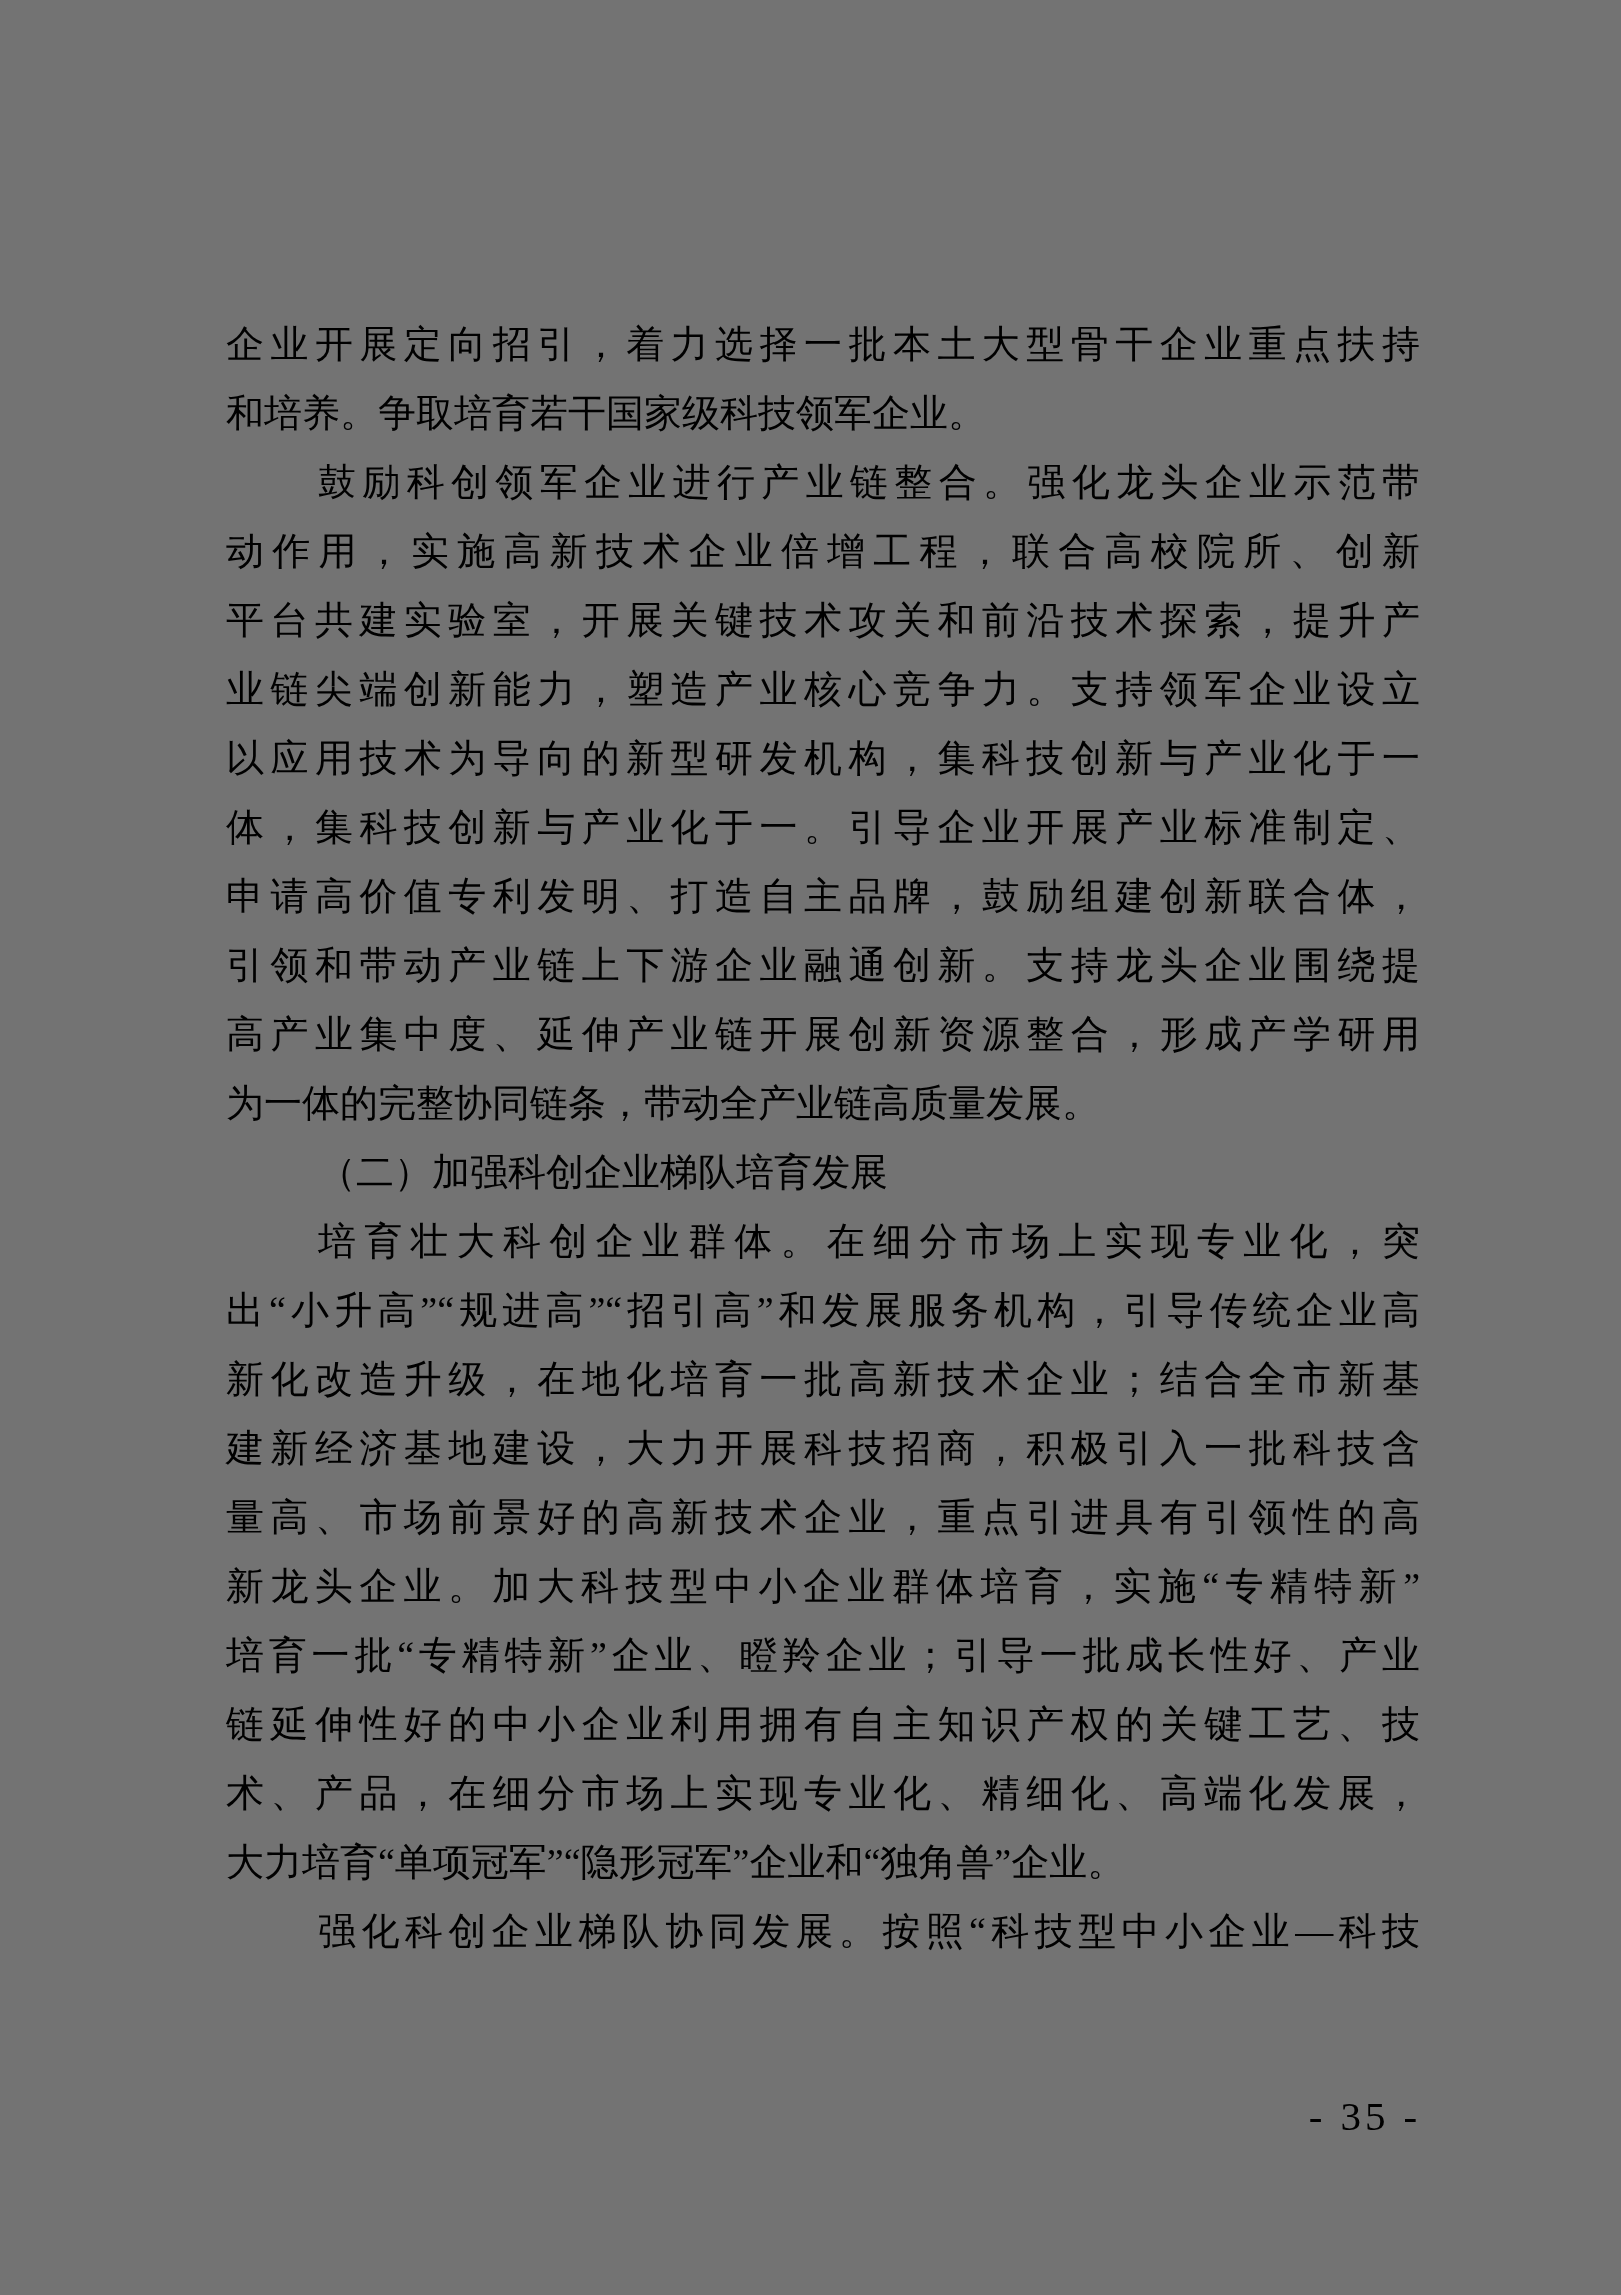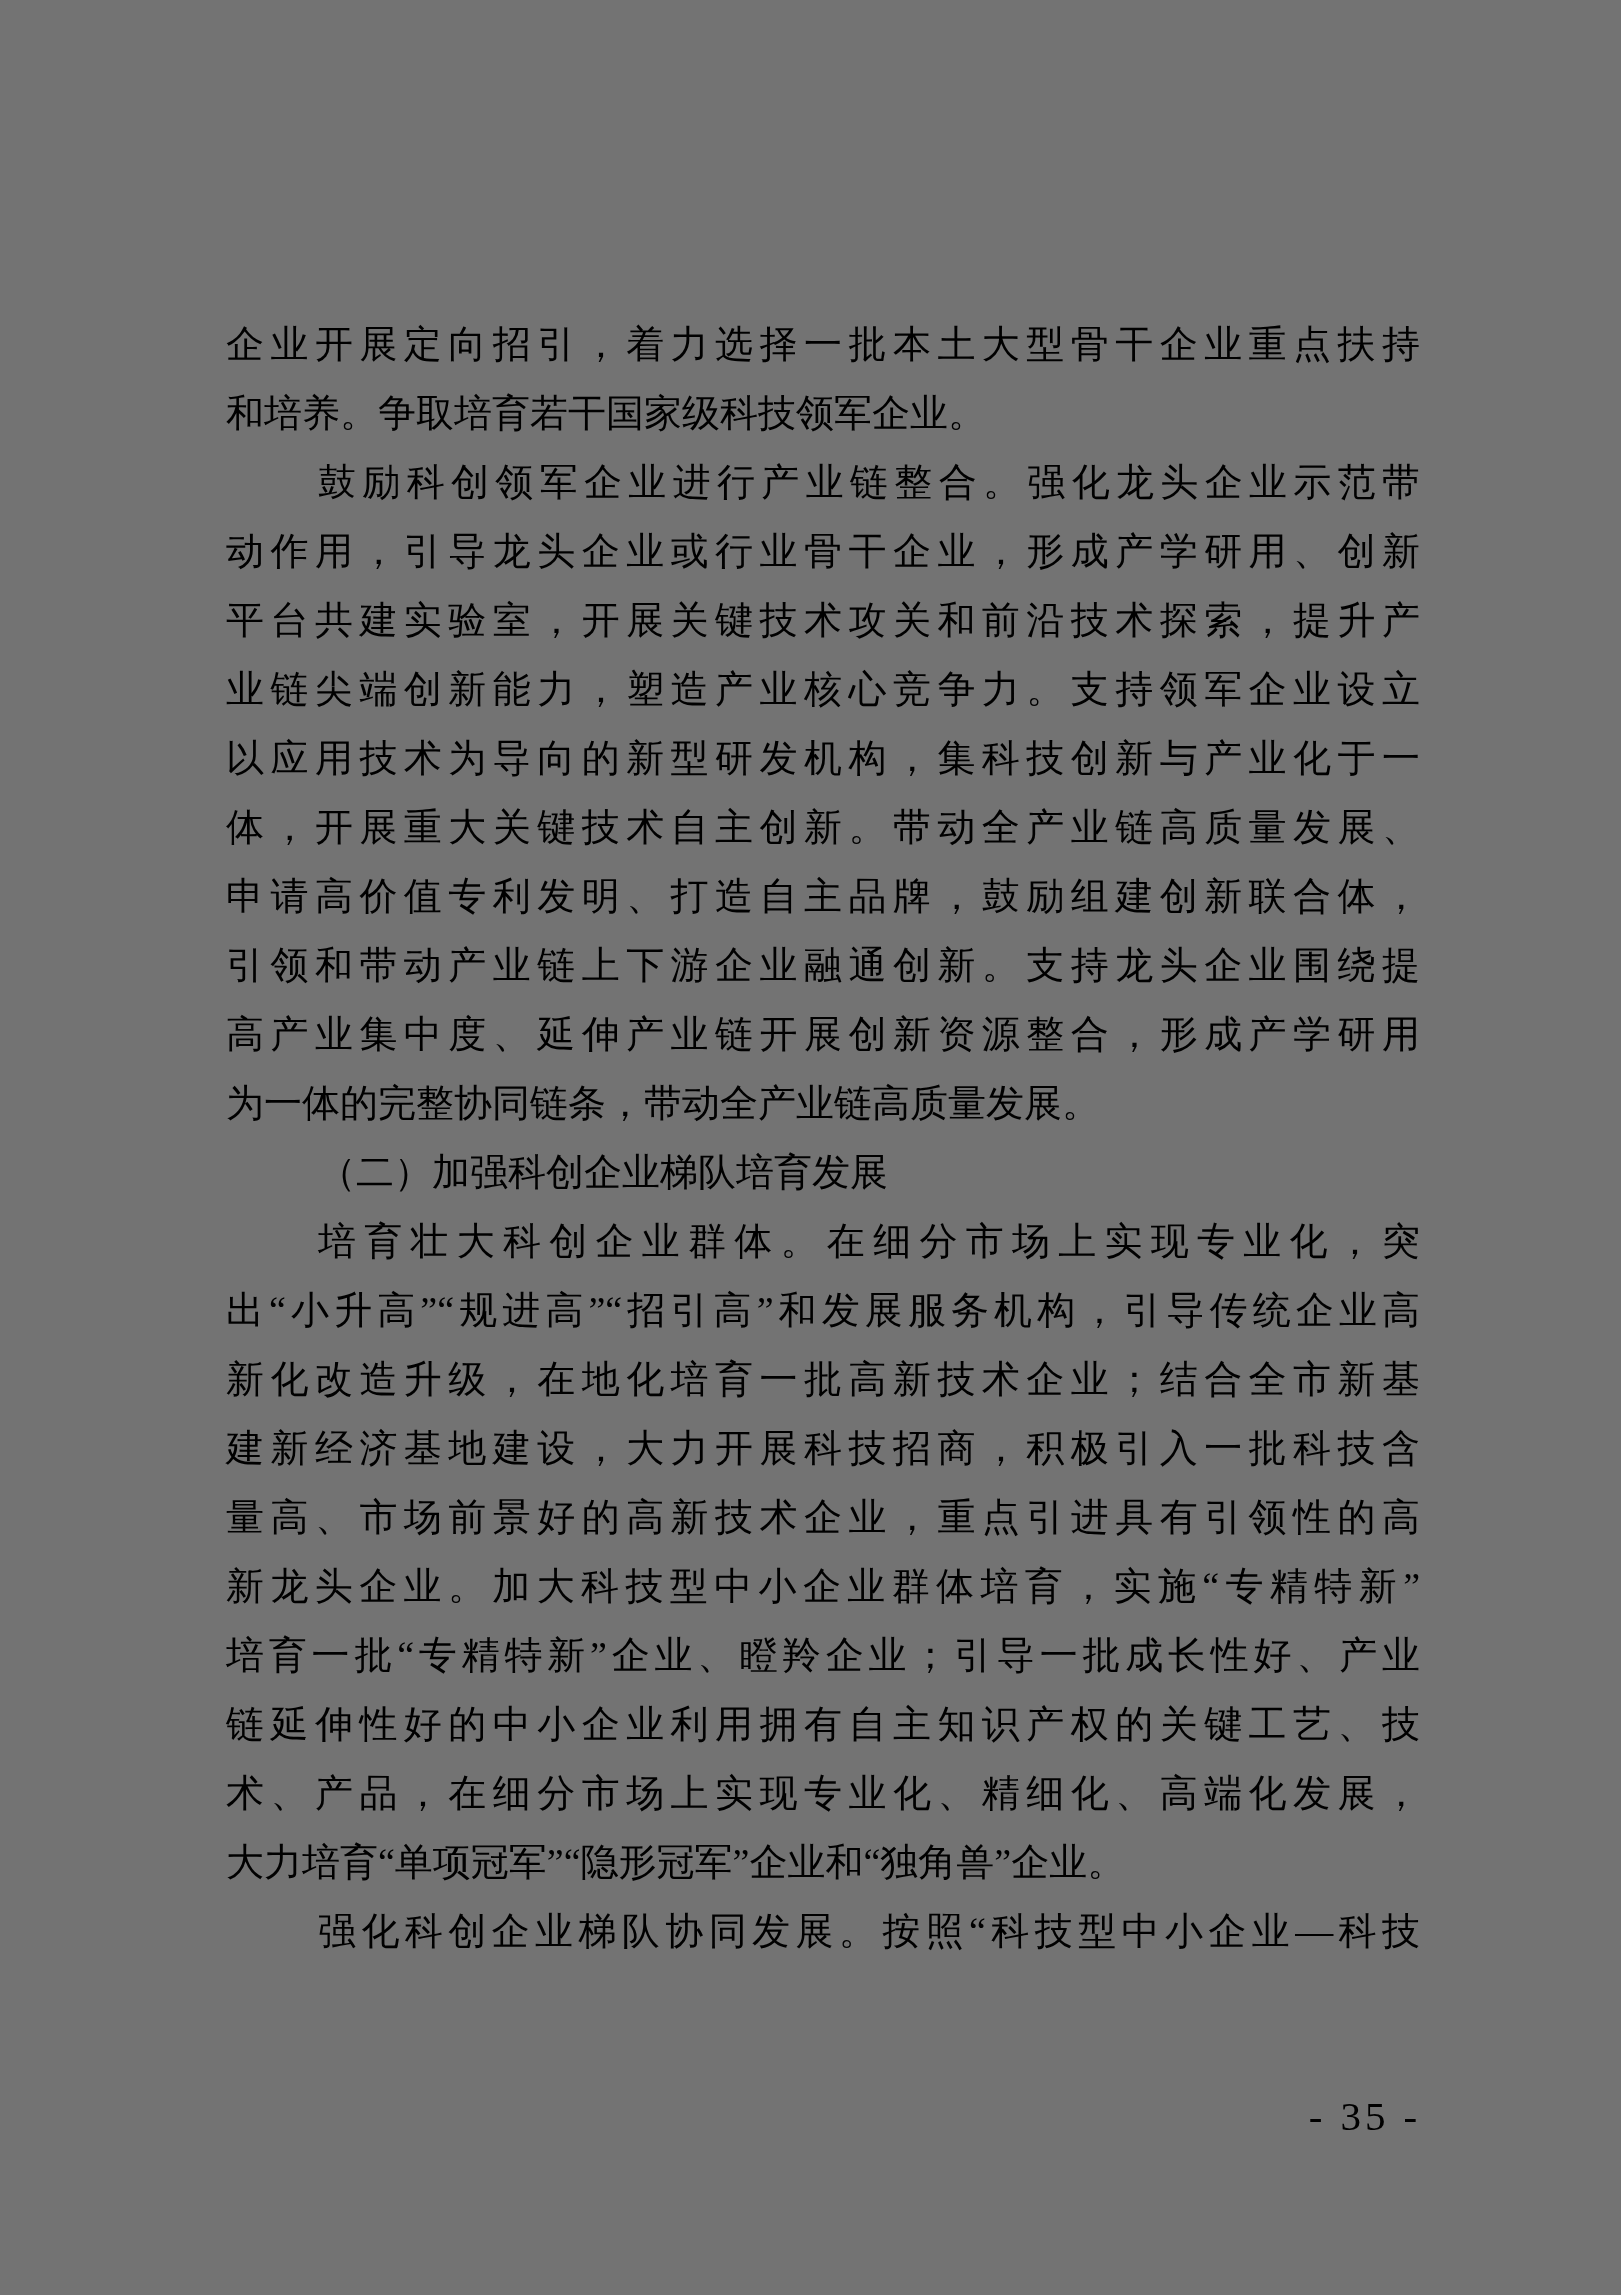--- a/index.html
+++ b/index.html
@@ -56,7 +56,7 @@
       <div class="line">企业开展定向招引，着力选择一批本土大型骨干企业重点扶持</div>
       <div class="line short">和培养。争取培育若干国家级科技领军企业。</div>
       <div class="line indent">鼓励科创领军企业进行产业链整合。强化龙头企业示范带</div>
-      <div class="line">动作用，引导龙头企业或行业骨干企业，形成产学研用、创新</div>
+      <div class="line">动作用，实施高新技术企业倍增工程，联合高校院所、创新</div>
       <div class="line">平台共建实验室，开展关键技术攻关和前沿技术探索，提升产</div>
       <div class="line">业链尖端创新能力，塑造产业核心竞争力。支持领军企业设立</div>
       <div class="line">以应用技术为导向的新型研发机构，集科技创新与产业化于一</div>

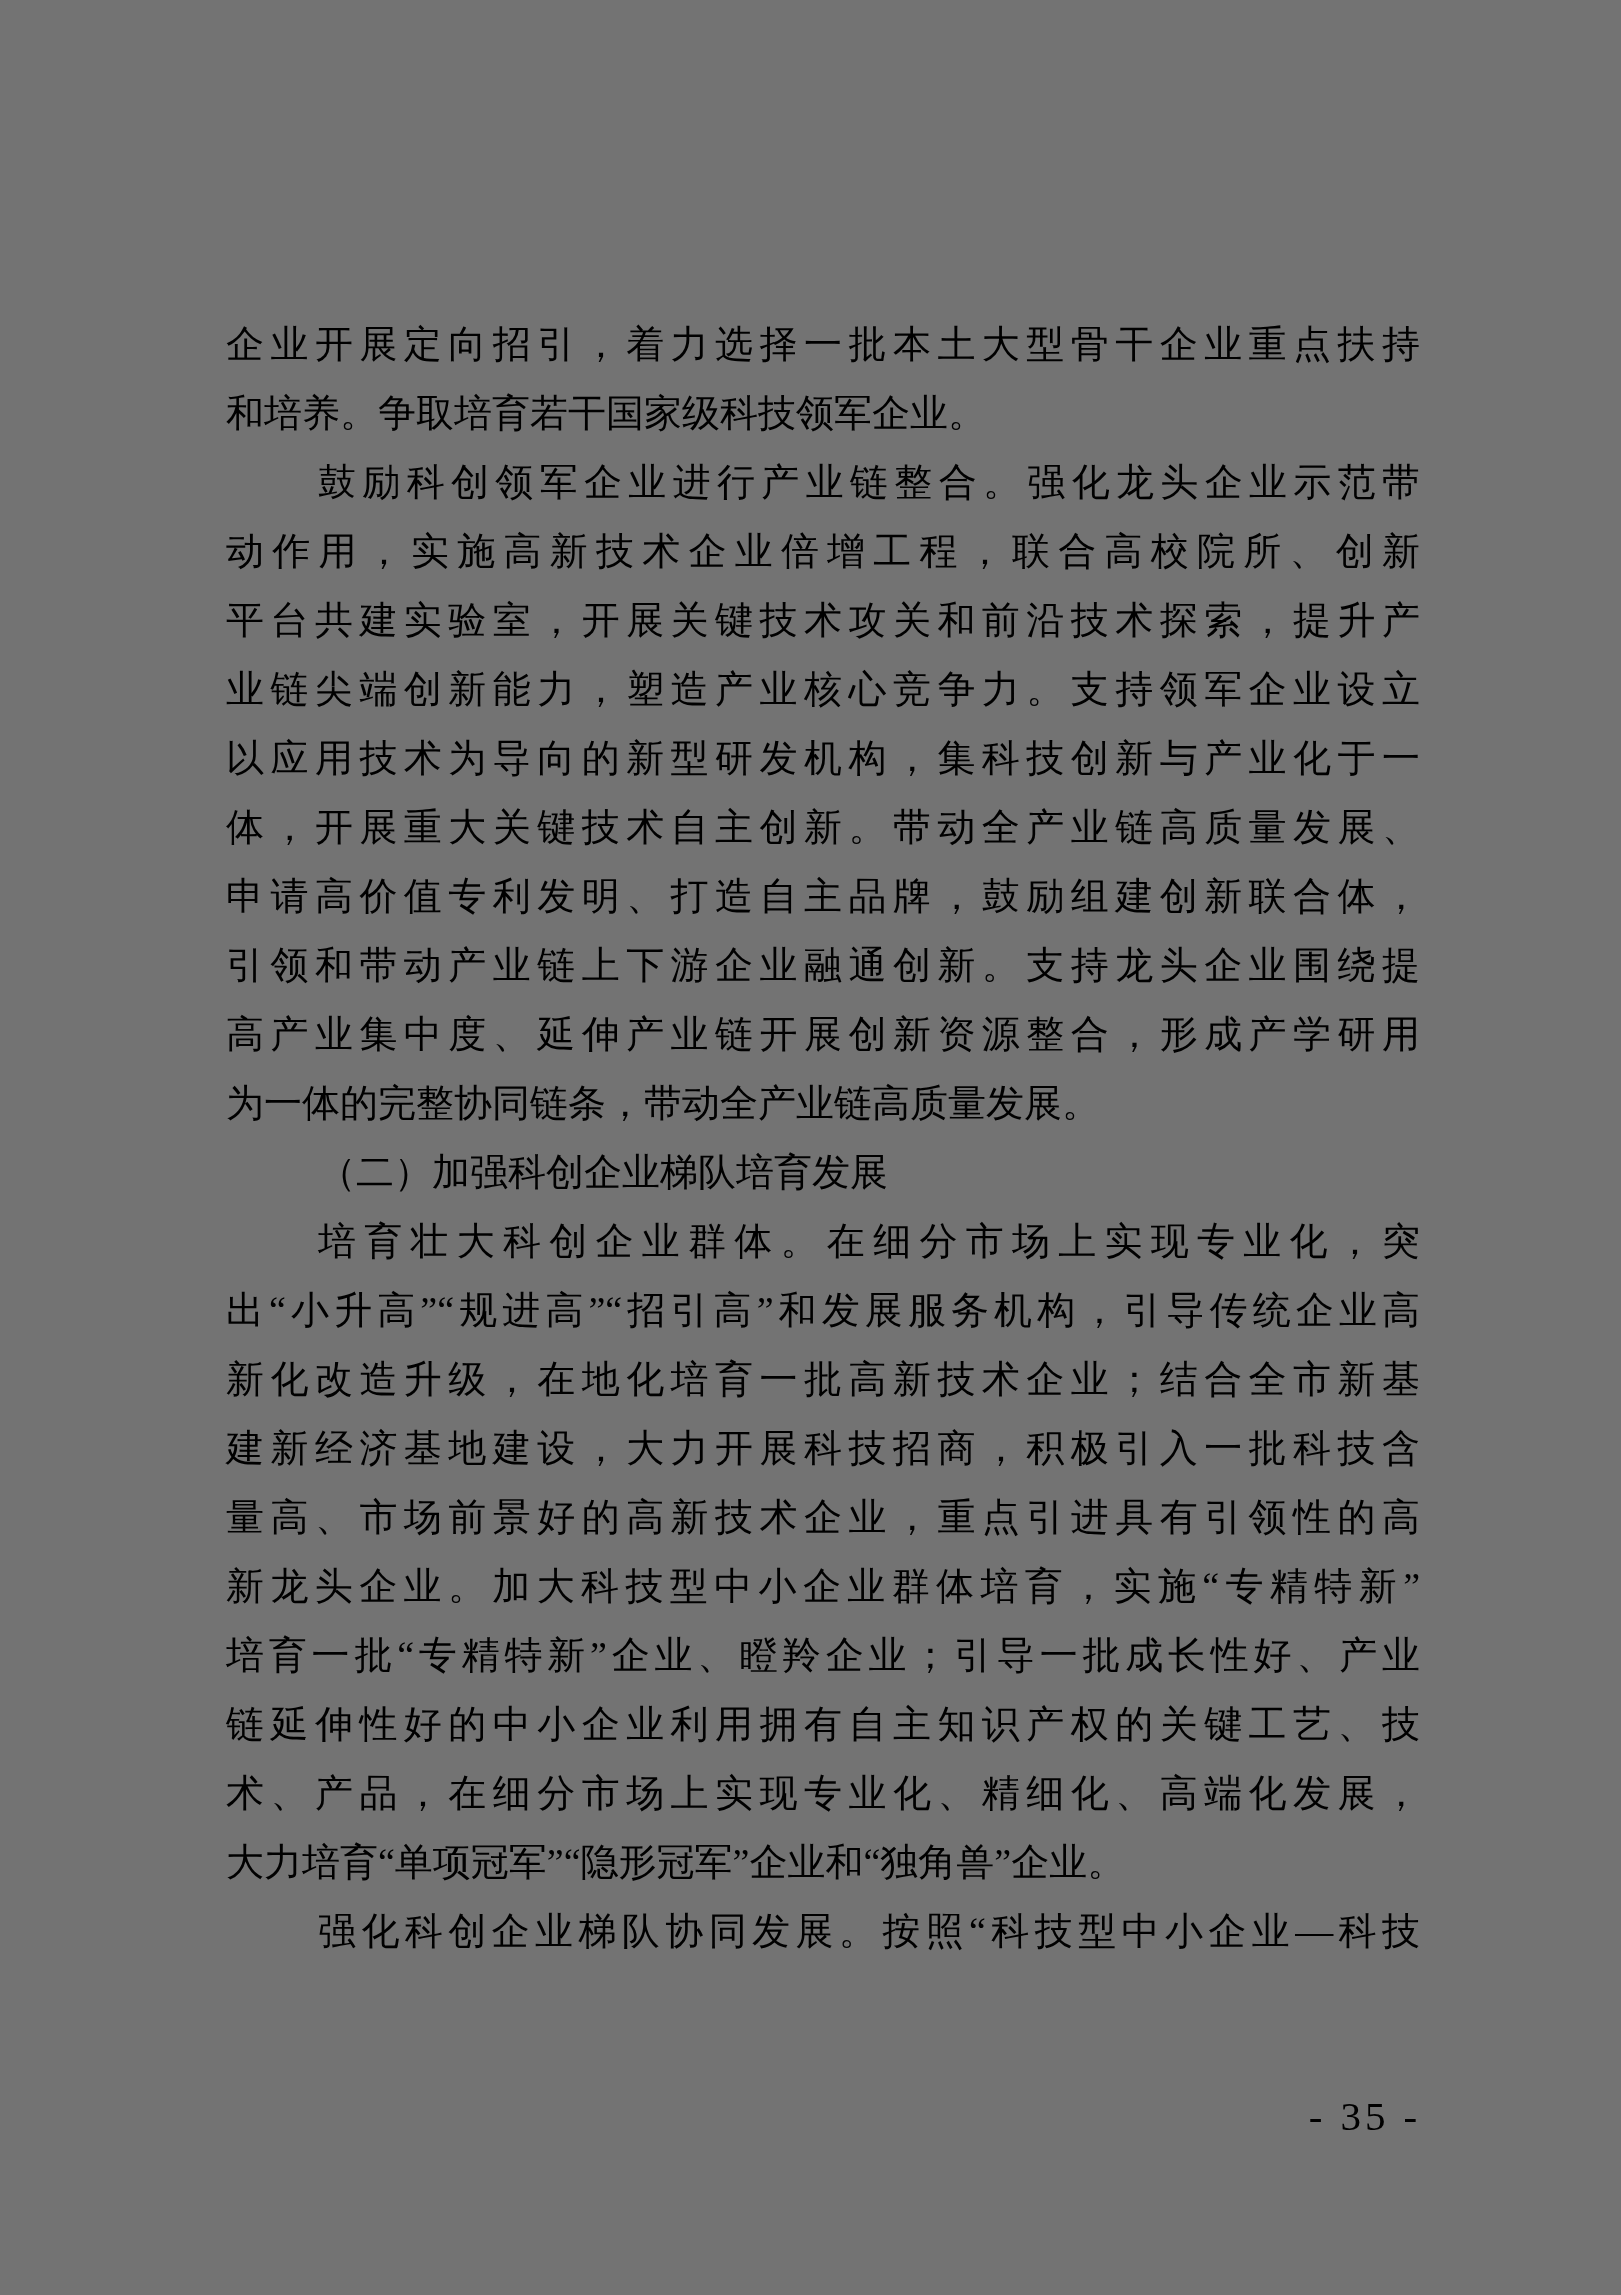--- a/index.html
+++ b/index.html
@@ -60,7 +60,7 @@
       <div class="line">平台共建实验室，开展关键技术攻关和前沿技术探索，提升产</div>
       <div class="line">业链尖端创新能力，塑造产业核心竞争力。支持领军企业设立</div>
       <div class="line">以应用技术为导向的新型研发机构，集科技创新与产业化于一</div>
-      <div class="line">体，开展重大关键技术自主创新。带动全产业链高质量发展、</div>
+      <div class="line">体，集科技创新与产业化于一。引导企业开展产业标准制定、</div>
       <div class="line">申请高价值专利发明、打造自主品牌，鼓励组建创新联合体，</div>
       <div class="line">引领和带动产业链上下游企业融通创新。支持龙头企业围绕提</div>
       <div class="line">高产业集中度、延伸产业链开展创新资源整合，形成产学研用</div>

